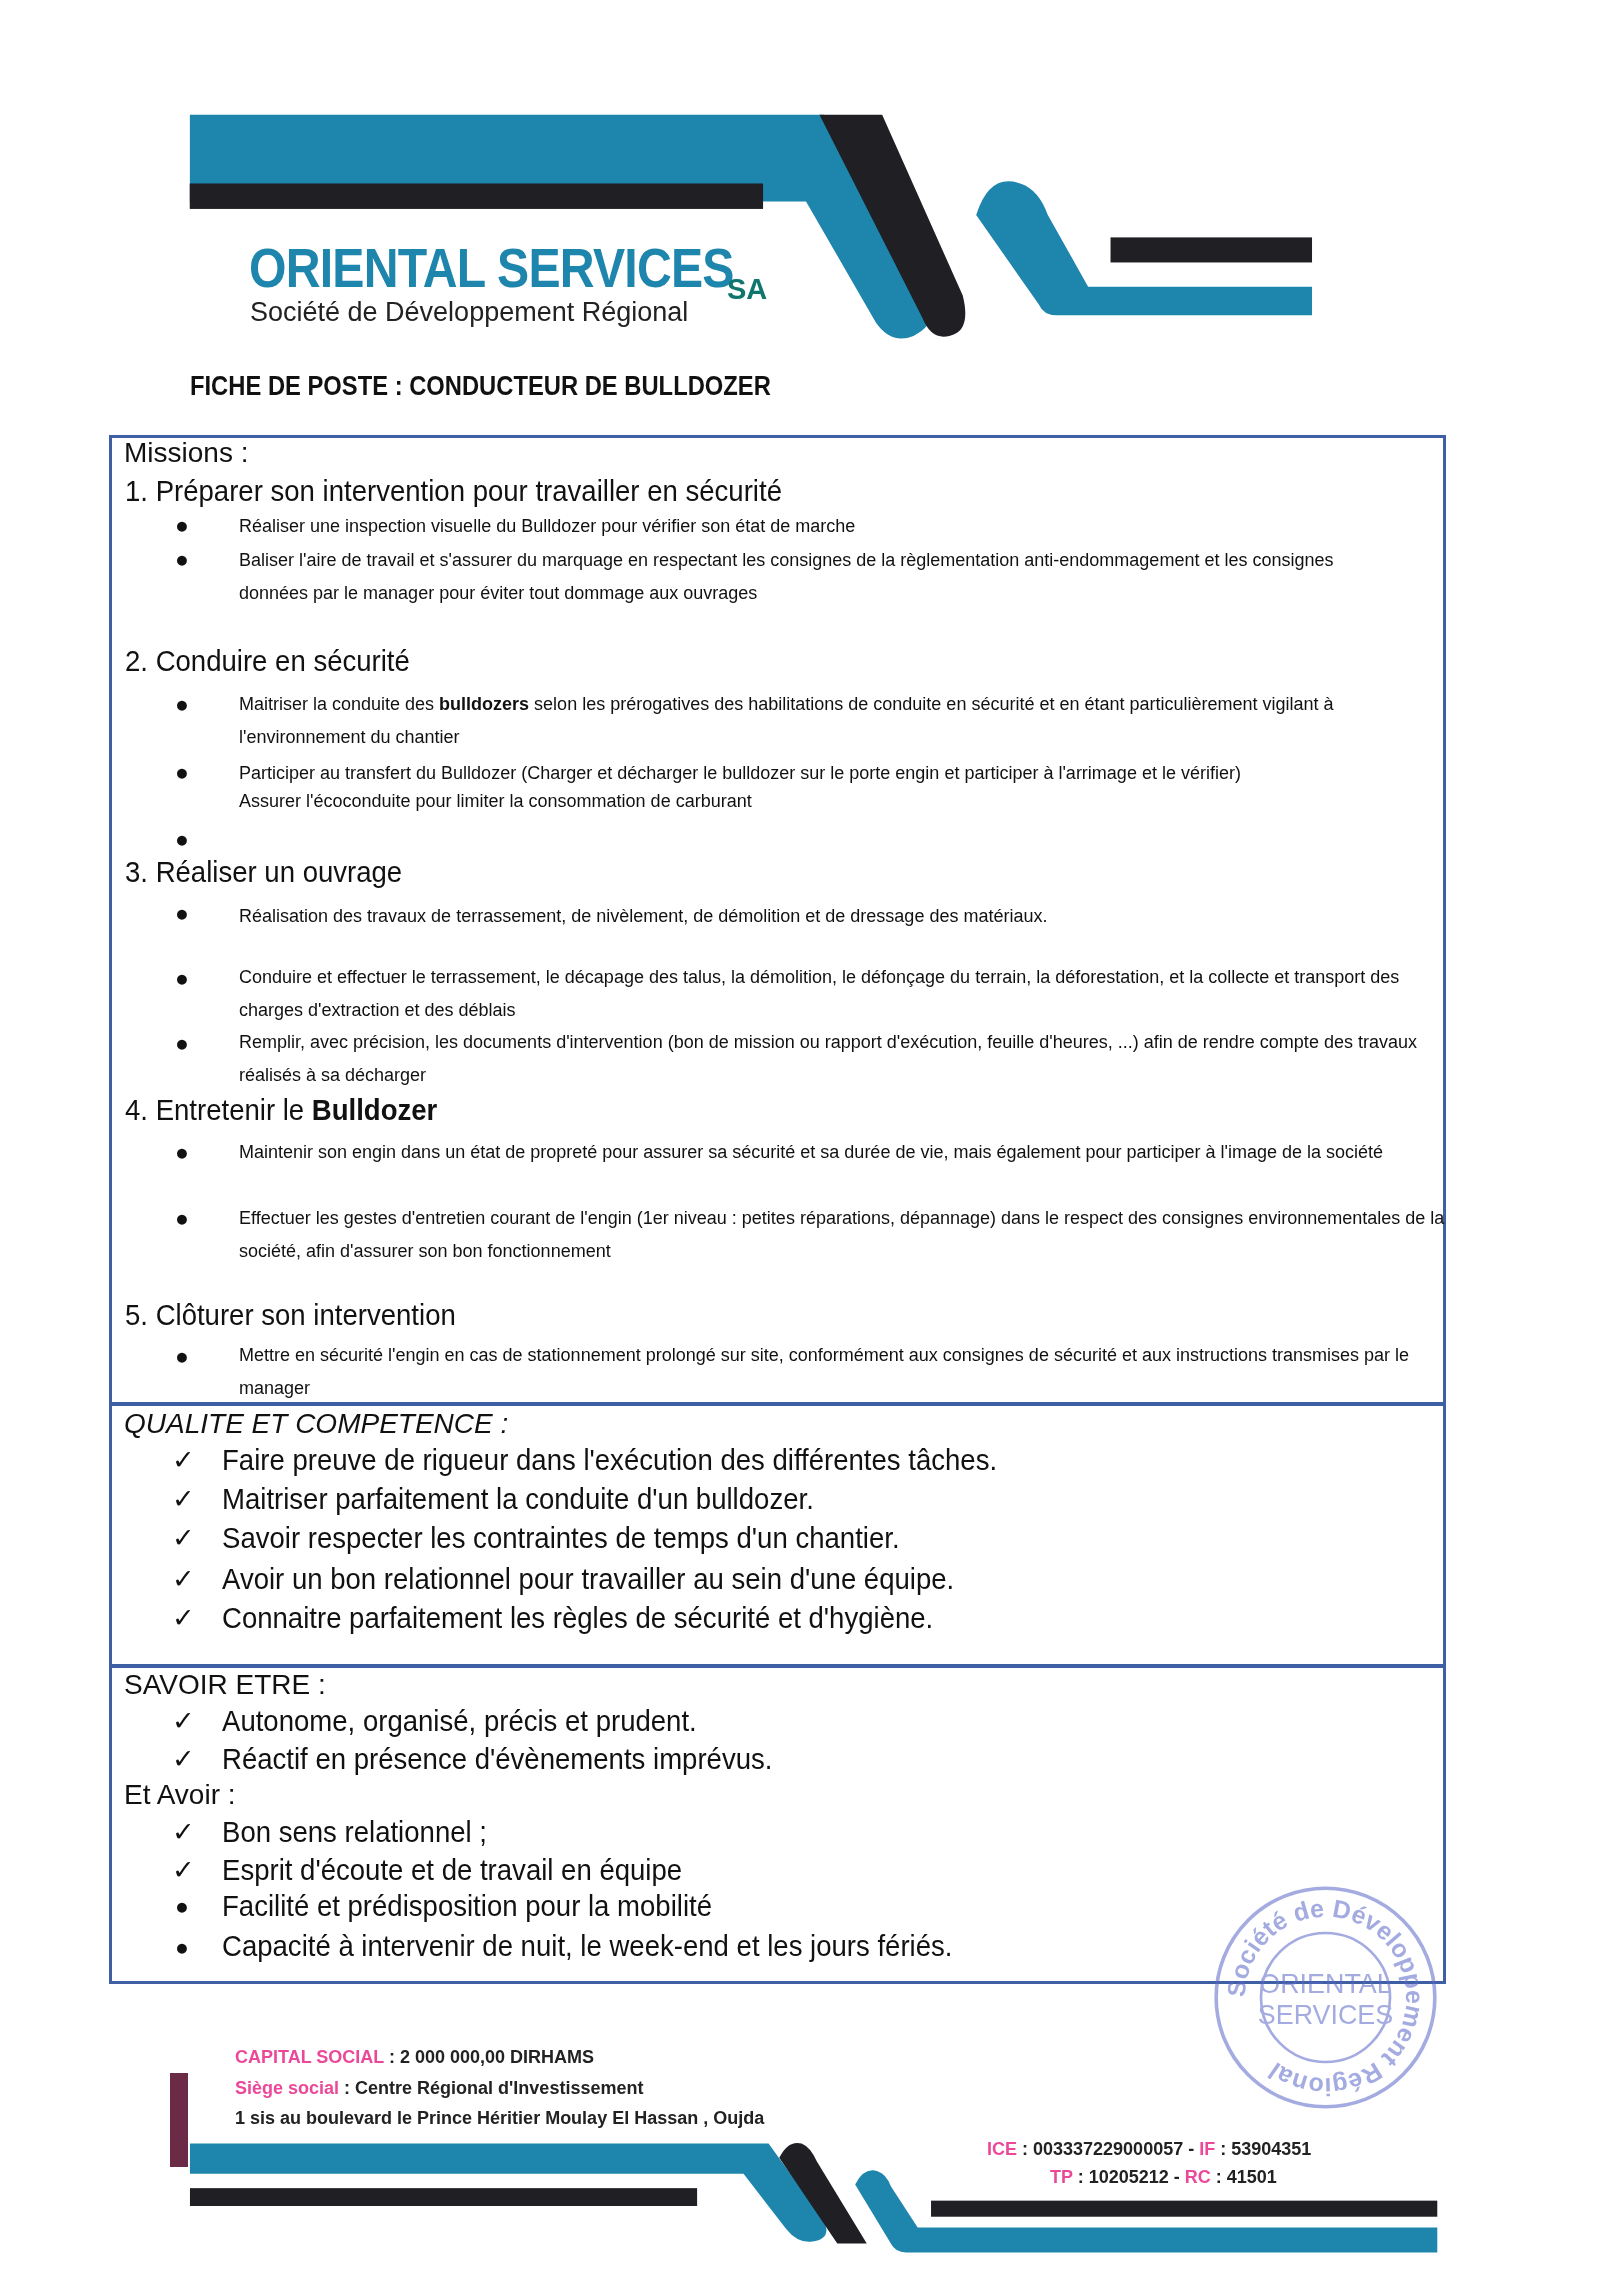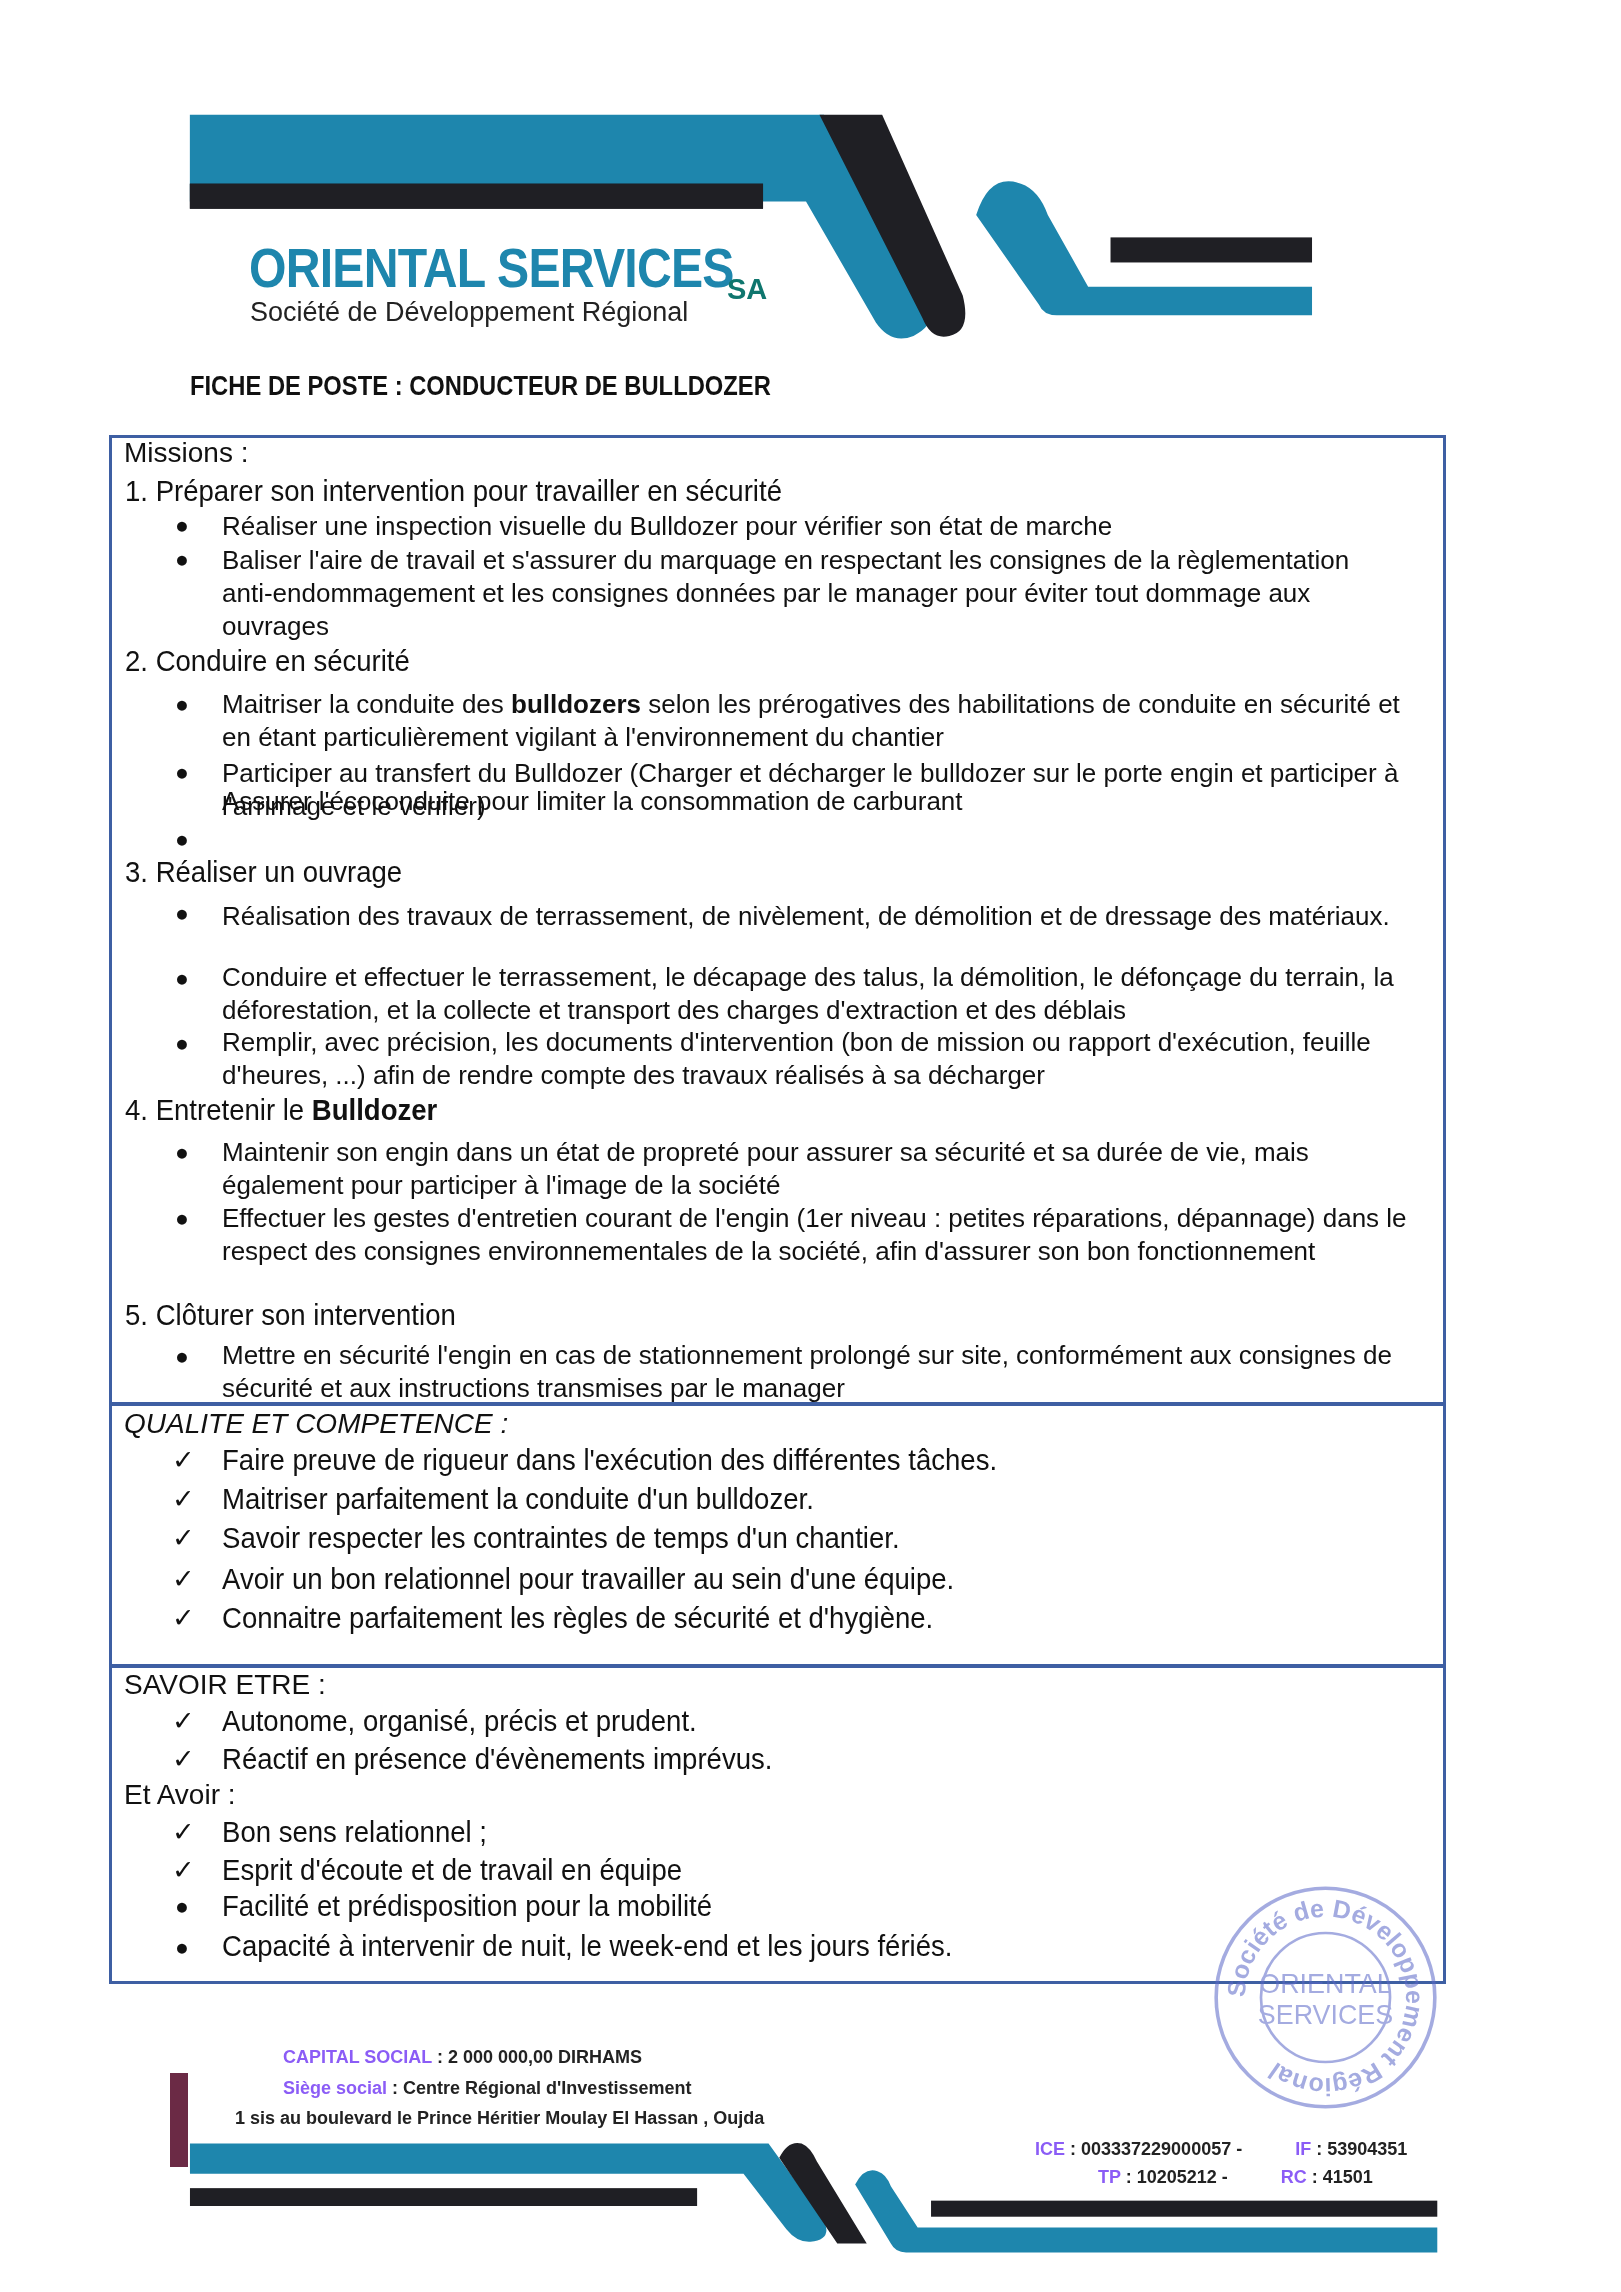--- a/index.html
+++ b/index.html
@@ -19,7 +19,7 @@
     .section-heading { font-weight: normal; font-size: 28px; color: #111; white-space: nowrap; }
     .italic { font-style: italic; }
     .mission-title { font-size: 29px; color: #111; white-space: nowrap; transform: scaleX(0.95); transform-origin: left top; }
-    .bullet-text { font-size: 26px; line-height: 33px; color: #111; transform-origin: left top; }
+    .bullet-text { font-size: 18px; line-height: 33px; color: #111; transform-origin: left top; margin-left: 17px; }
     .bullet-mark { font-size: 23px; color: #111; }
     .check-mark { font-size: 27px; color: #111; }
     .item-text { font-size: 29px; color: #111; white-space: nowrap; transform: scaleX(0.95); transform-origin: left top; }

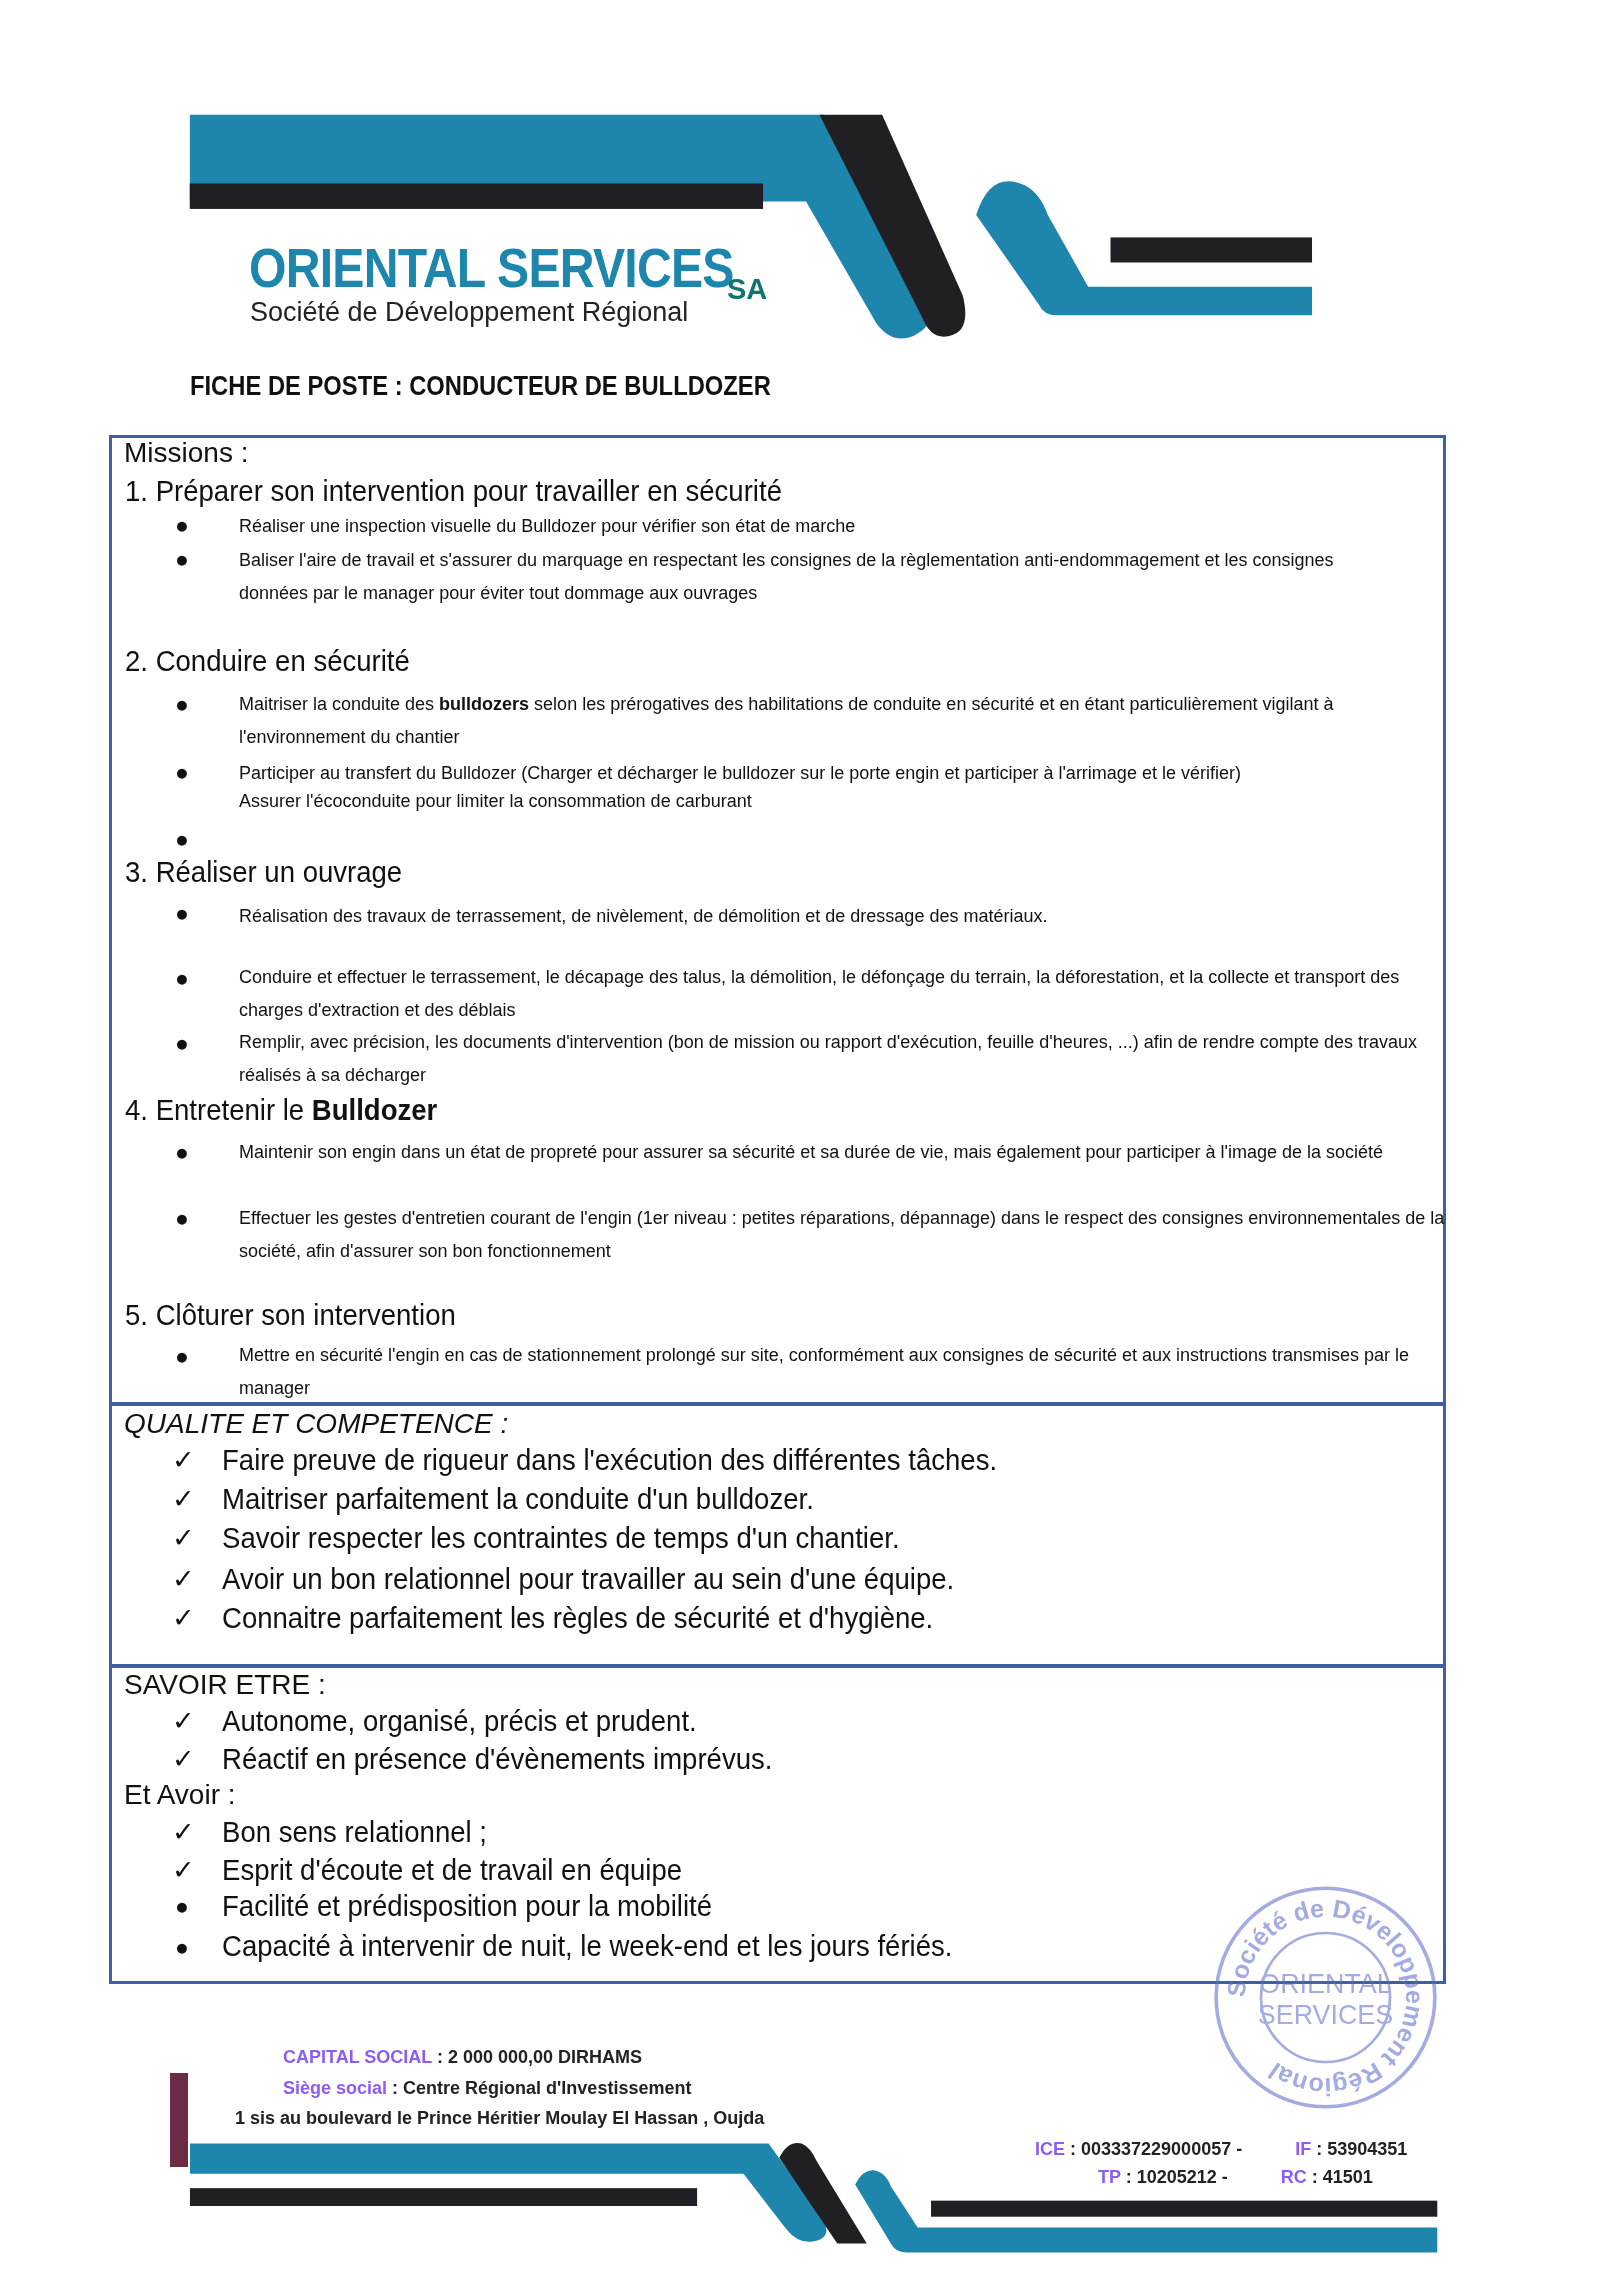--- a/index.html
+++ b/index.html
@@ -27,7 +27,7 @@
 
     
     .foot-line { font-size: 18px; font-weight: bold; white-space: nowrap; color: #222; }
-    .foot-label { color: #8b5cf6; margin-left: 48px; }
+    .foot-label { color: #ec4899; }
     .maroon-bar { left: 170px; top: 2073px; width: 18px; height: 94px; background: #6b2a45; }
 
     

